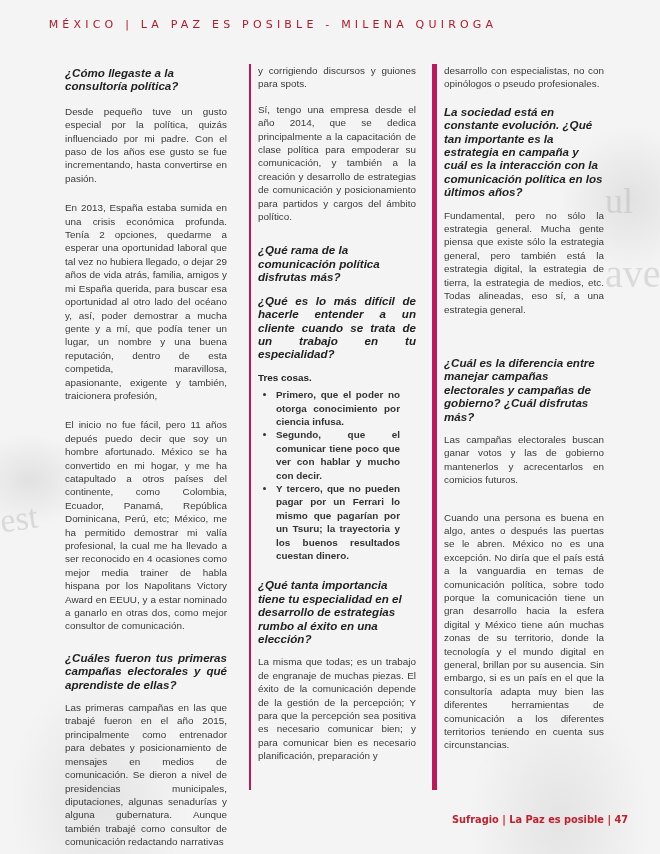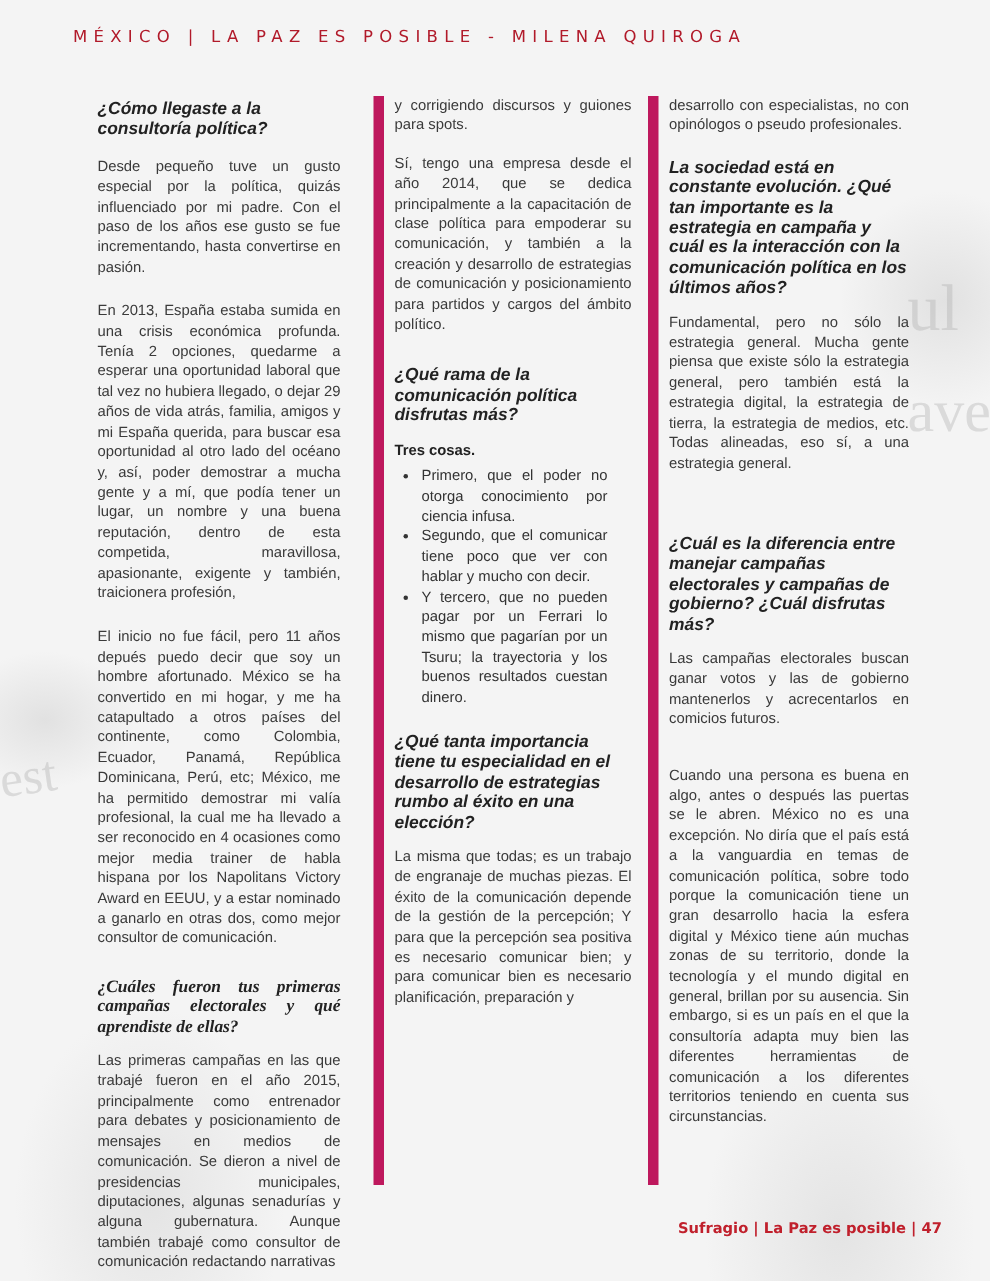--- a/index.html
+++ b/index.html
@@ -25,7 +25,7 @@
   }
   .col { position: absolute; top: 66px; font-size: 9.9px; line-height: 13.4px; }
   .col1 { left: 65px; width: 162px; }
-  .col2 { left: 249px; width: 162px; border-left: 7px solid #be185d; padding-left: 3px; top: 64px; height: 726px; }
+  .col2 { left: 249px; width: 162px; border-left: 2px solid #be185d; padding-left: 3px; top: 64px; height: 726px; }
   .col3 { left: 432px; width: 164px; border-left: 7px solid #be185d; padding-left: 3px; top: 64px; height: 726px; }
   .col2 .inner, .col3 .inner { padding-left: 0; }
   .q {

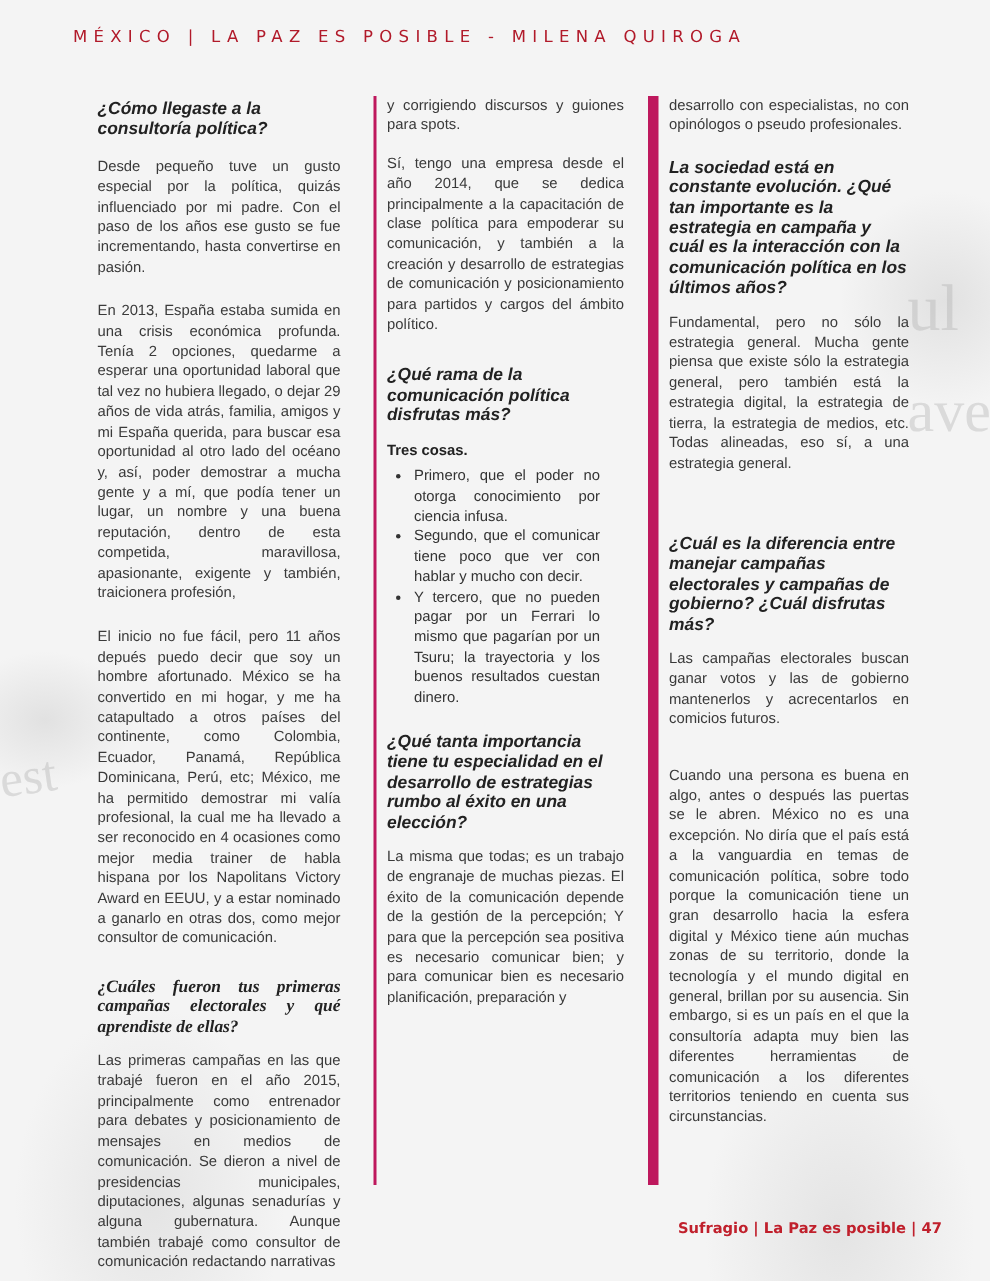--- a/index.html
+++ b/index.html
@@ -26,7 +26,7 @@
   .col { position: absolute; top: 66px; font-size: 9.9px; line-height: 13.4px; }
   .col1 { left: 65px; width: 162px; }
   .col2 { left: 249px; width: 162px; border-left: 2px solid #be185d; padding-left: 3px; top: 64px; height: 726px; }
-  .col3 { left: 432px; width: 164px; border-left: 7px solid #be185d; padding-left: 3px; top: 64px; height: 726px; }
+  .col3 { left: 432px; width: 164px; border-left: 5px solid #be185d; padding-left: 3px; top: 64px; height: 726px; }
   .col2 .inner, .col3 .inner { padding-left: 0; }
   .q {
     font-weight: bold; font-style: italic; color: #222; font-size: 11.6px; line-height: 13.4px;

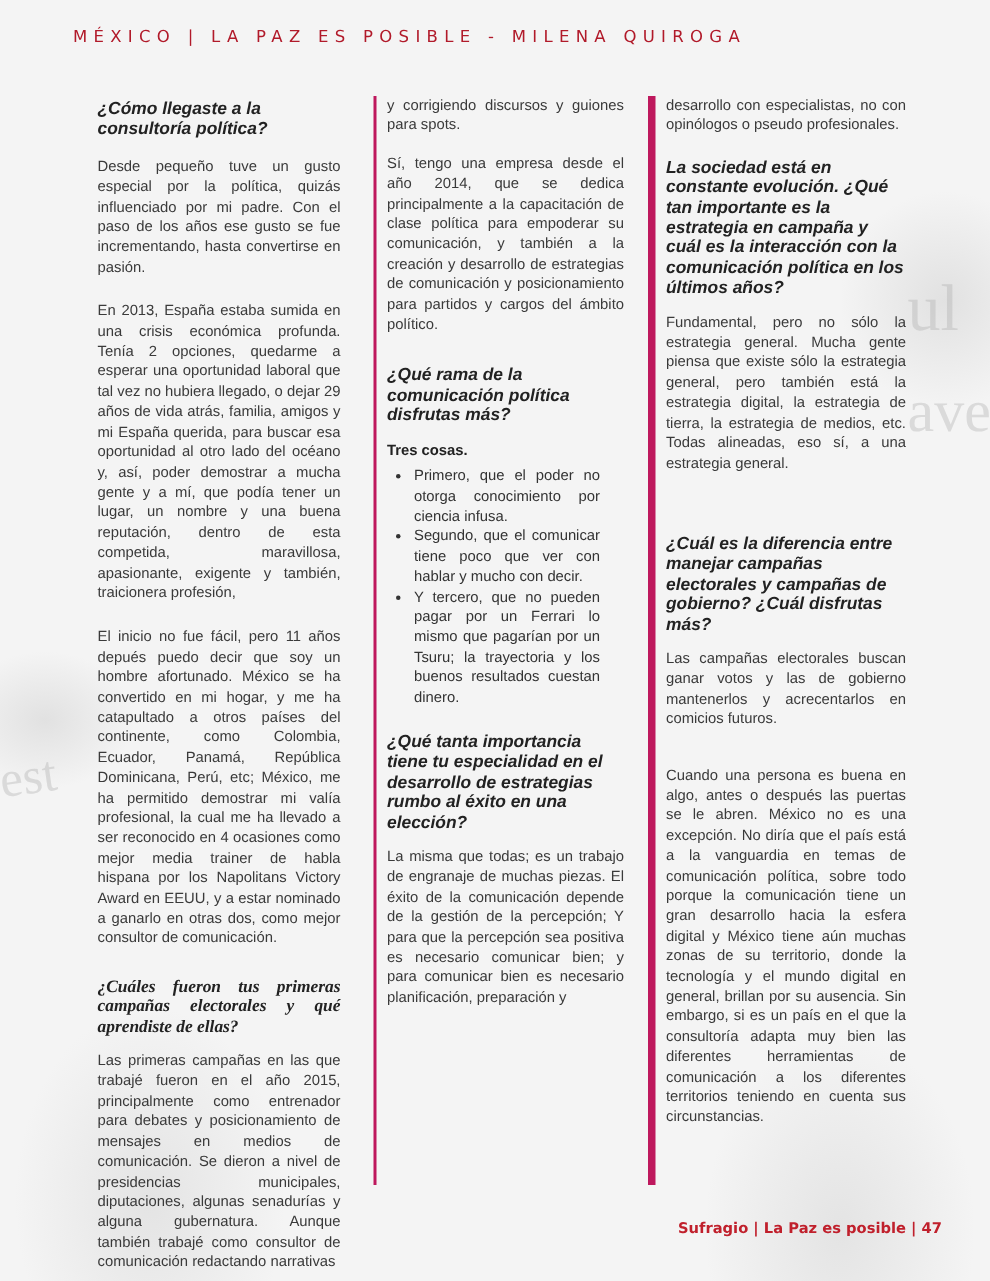--- a/index.html
+++ b/index.html
@@ -47,7 +47,7 @@
 <div class="bg-texture"></div>
 <div class="ghost" style="left:0px;top:500px;font-size:34px;transform:rotate(-8deg);">est</div>
 <div class="ghost" style="left:605px;top:250px;font-size:40px;">ave</div>
-<div class="ghost" style="left:605px;top:180px;font-size:44px;">ul</div>
+<div class="ghost" style="left:605px;top:180px;font-size:36px;">ul</div>
 
 <div class="header">MÉXICO | LA PAZ ES POSIBLE - MILENA QUIROGA</div>
 

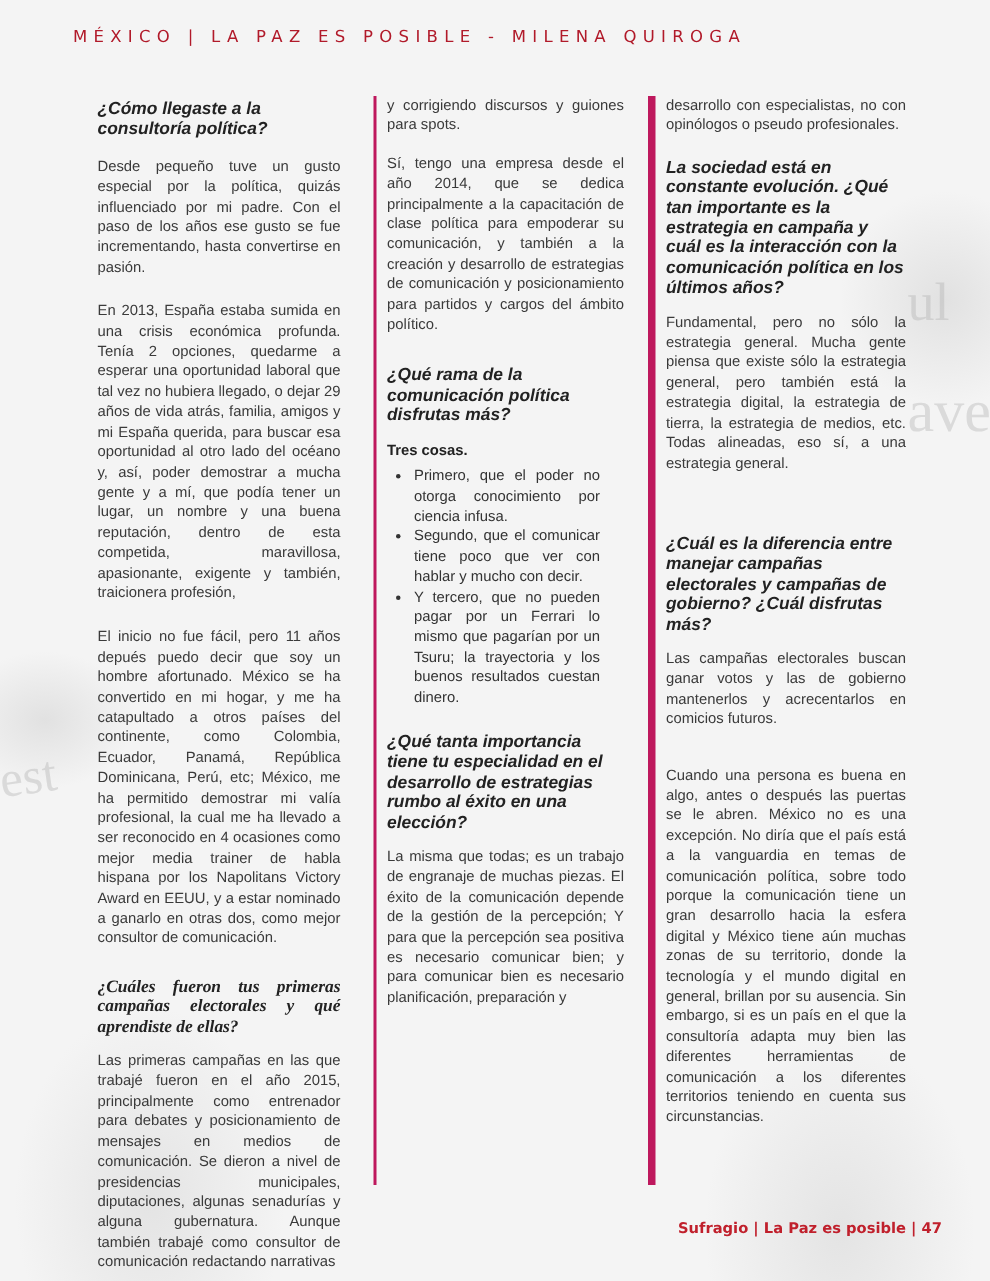--- a/index.html
+++ b/index.html
@@ -65,6 +65,7 @@
     <div class="p" style="margin-bottom:12px;">y corrigiendo discursos y guiones para spots.</div>
     <div class="p" style="margin-bottom:20px;">Sí, tengo una empresa desde el año 2014, que se dedica principalmente a la capacitación de clase política para empoderar su comunicación, y también a la creación y desarrollo de estrategias de comunicación y posicionamiento para partidos y cargos del ámbito político.</div>
     <div class="q">¿Qué rama de la comunicación política disfrutas más?</div>
+    <div class="q" style="text-align:justify;">¿Qué es lo más difícil de hacerle entender a un cliente cuando se trata de un trabajo en tu especialidad?</div>
     <div class="lead">Tres cosas.</div>
     <ul class="bul">
       <li>Primero, que el poder no otorga conocimiento por ciencia infusa.</li>

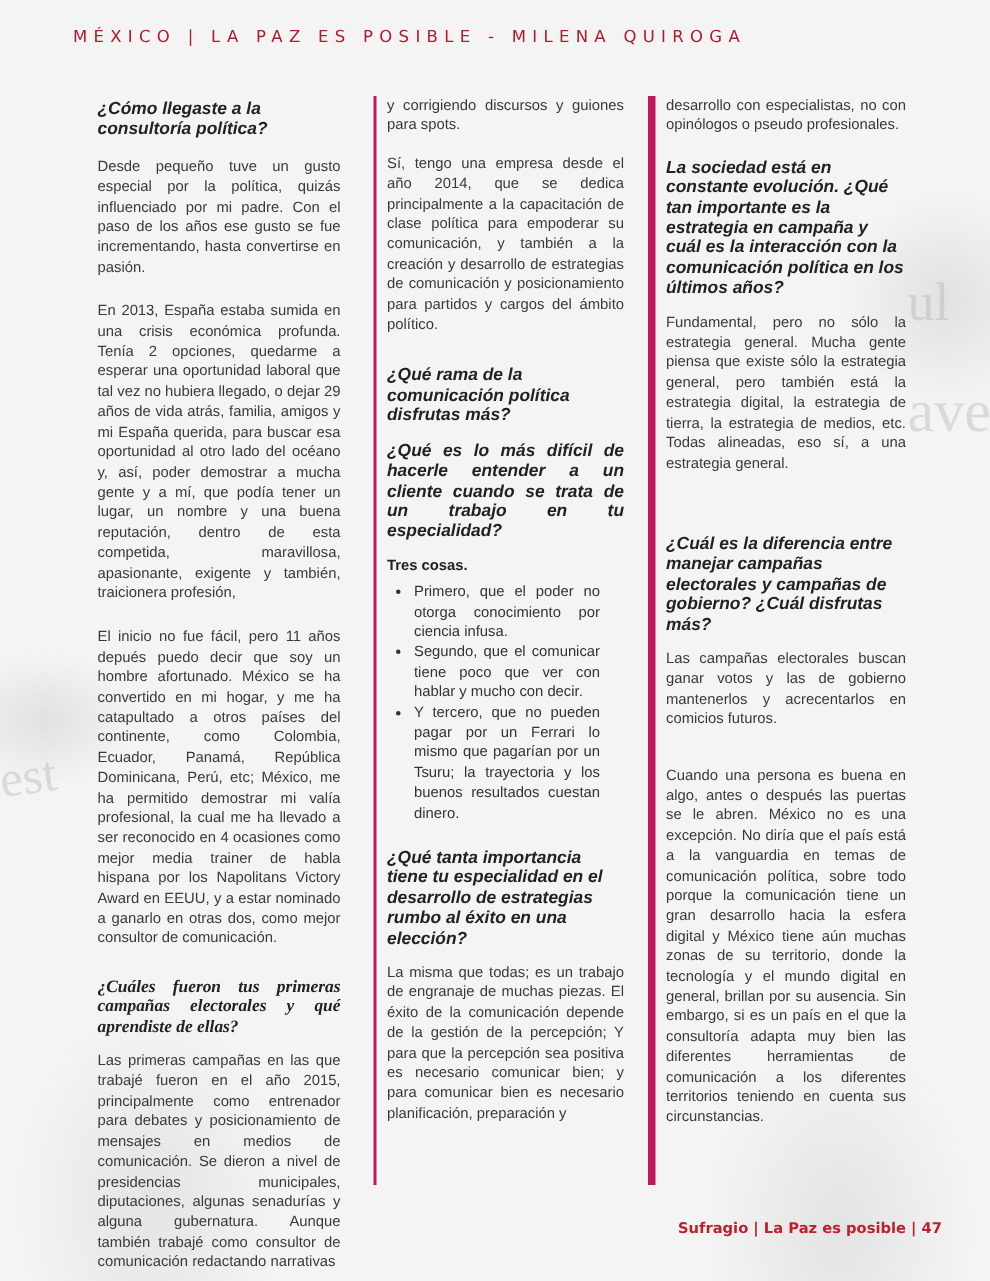--- a/index.html
+++ b/index.html
@@ -34,7 +34,7 @@
   }
   .p { text-align: justify; margin: 0 0 16px 0; color: #3a3a3a; }
   .lead { font-weight: bold; color: #222; margin: 0 0 4px 0; }
-  ul.bul { margin: 0 16px 16px 0; padding-left: 18px; }
+  ul.bul { margin: 0 16px 16px 0; padding-left: 18px; font-weight: bold; }
   ul.bul li { text-align: justify; margin: 0; }
   .footer {
     position: absolute; top: 814px; left: 452px; font-size: 9.8px; font-weight: bold;

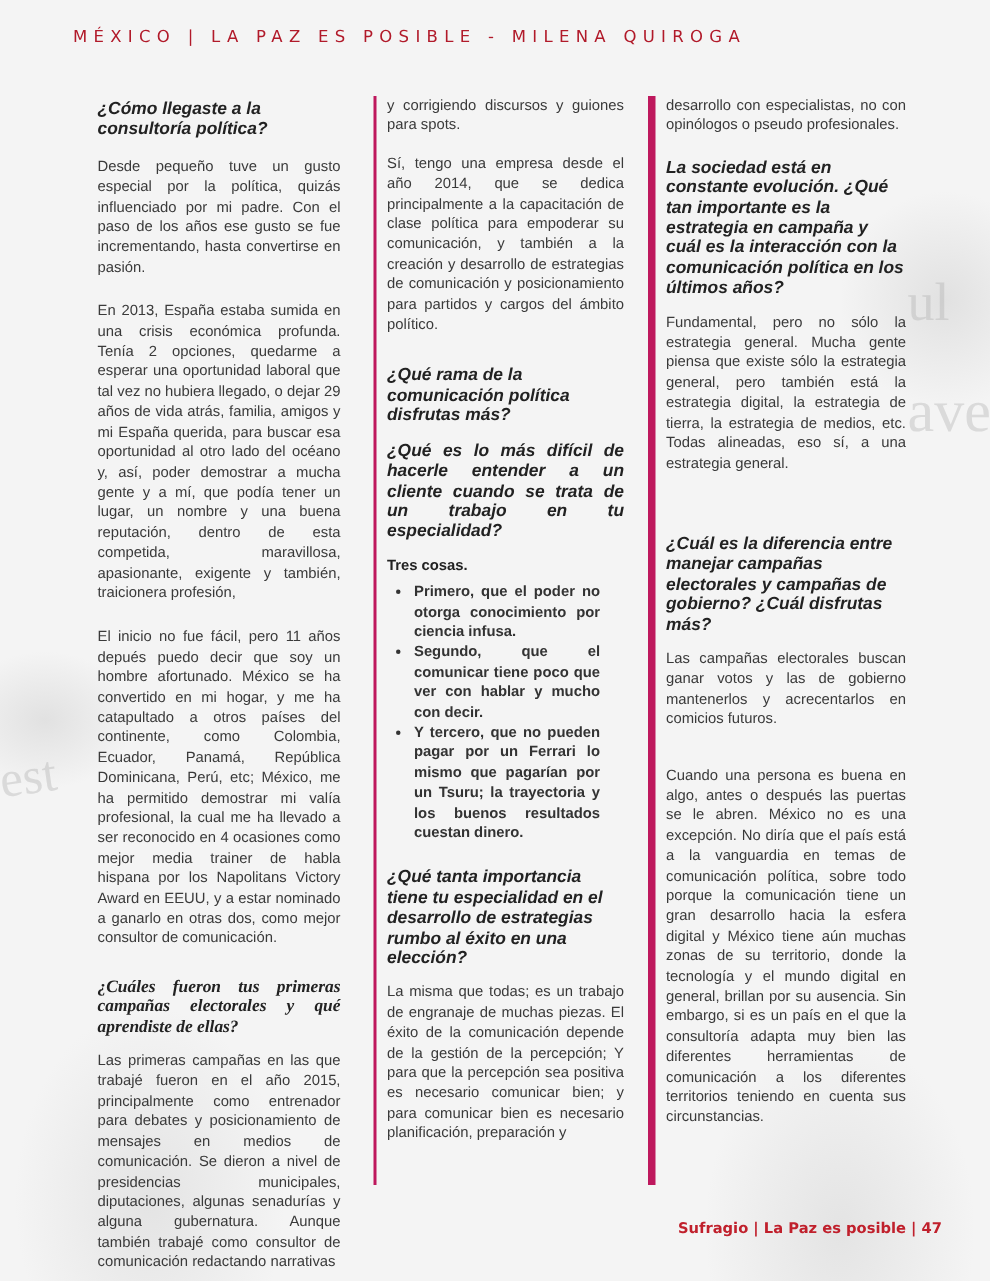--- a/index.html
+++ b/index.html
@@ -56,7 +56,7 @@
   <div class="p">Desde pequeño tuve un gusto especial por la política, quizás influenciado por mi padre. Con el paso de los años ese gusto se fue incrementando, hasta convertirse en pasión.</div>
   <div class="p">En 2013, España estaba sumida en una crisis económica profunda. Tenía 2 opciones, quedarme a esperar una oportunidad laboral que tal vez no hubiera llegado, o dejar 29 años de vida atrás, familia, amigos y mi España querida, para buscar esa oportunidad al otro lado del océano y, así, poder demostrar a mucha gente y a mí, que podía tener un lugar, un nombre y una buena reputación, dentro de esta competida, maravillosa, apasionante, exigente y también, traicionera profesión,</div>
   <div class="p" style="margin-bottom:18px;">El inicio no fue fácil, pero 11 años depués puedo decir que soy un hombre afortunado. México se ha convertido en mi hogar, y me ha catapultado a otros países del continente, como Colombia, Ecuador, Panamá, República Dominicana, Perú, etc; México, me ha permitido demostrar mi valía profesional, la cual me ha llevado a ser reconocido en 4 ocasiones como mejor media trainer de habla hispana por los Napolitans Victory Award en EEUU, y a estar nominado a ganarlo en otras dos, como mejor consultor de comunicación.</div>
-  <div class="q" style="text-align:justify;font-family:Liberation Serif, serif;">¿Cuáles fueron tus primeras campañas electorales y qué aprendiste de ellas?</div>
+  <div class="q" style="text-align:justify;">¿Cuáles fueron tus primeras campañas electorales y qué aprendiste de ellas?</div>
   <div class="p">Las primeras campañas en las que trabajé fueron en el año 2015, principalmente como entrenador para debates y posicionamiento de mensajes en medios de comunicación. Se dieron a nivel de presidencias municipales, diputaciones, algunas senadurías y alguna gubernatura. Aunque también trabajé como consultor de comunicación redactando narrativas</div>
 </div>
 

